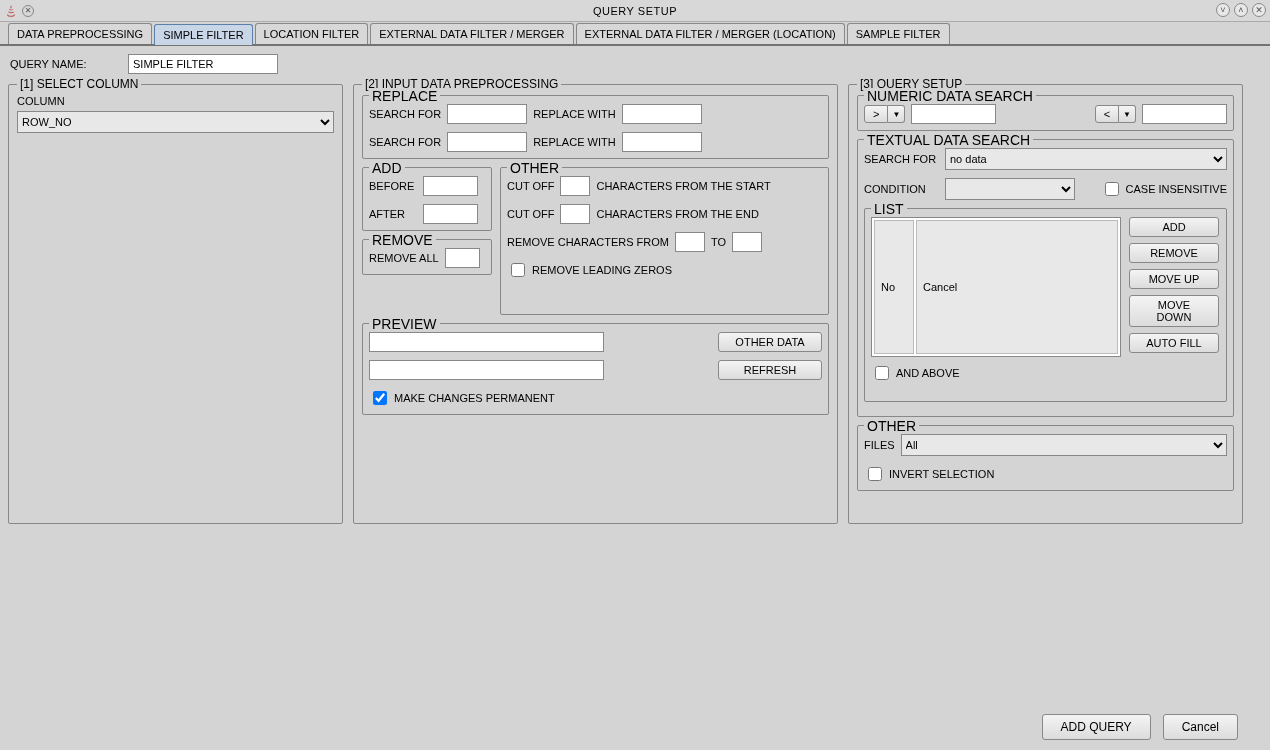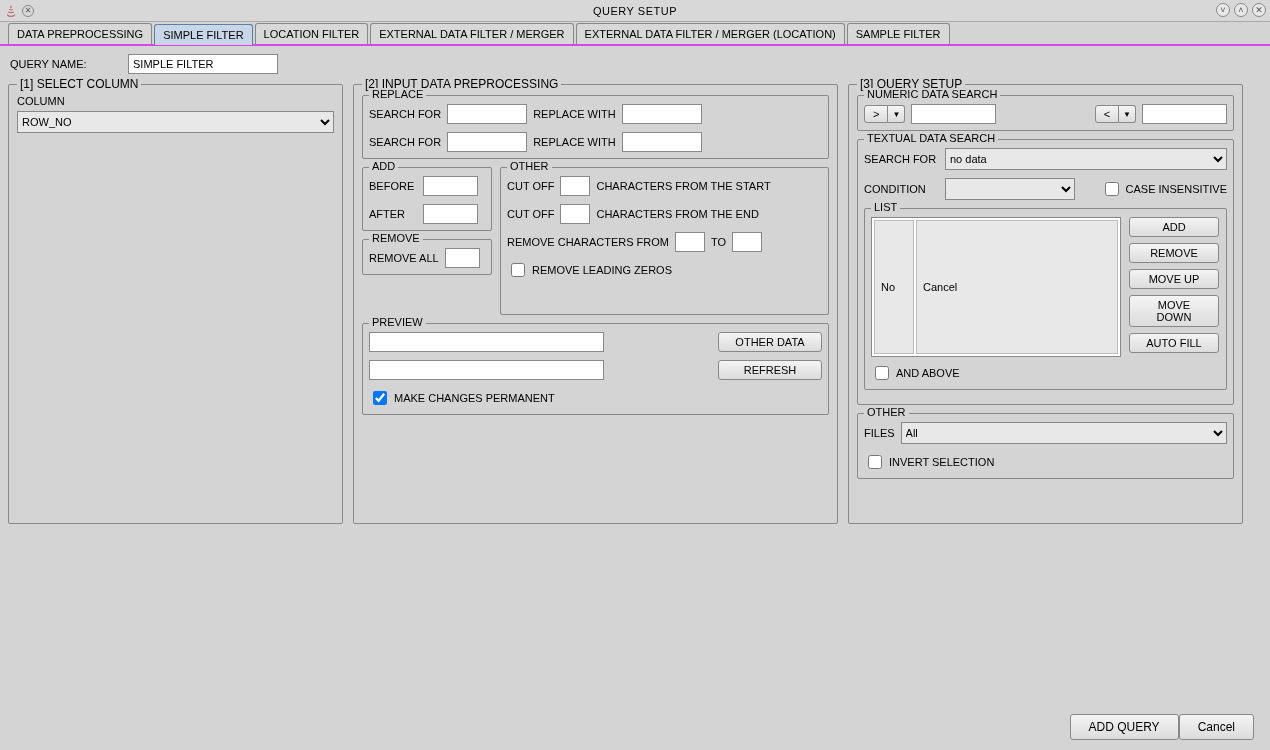--- a/index.html
+++ b/index.html
@@ -11,7 +11,7 @@
   .titlebar .title { position:absolute; left:0; right:0; text-align:center; font-size:11px; letter-spacing:0.5px; }
   .titlebar .right-controls { position:absolute; right:4px; top:3px; display:flex; gap:4px; }
   .titlebar .ctl { width:14px; height:14px; border:1px solid #888; border-radius:7px; display:flex; align-items:center; justify-content:center; font-size:9px; color:#555; background:#e8e8e8; }
-  .tabbar { display:flex; padding:2px 8px 0 8px; border-bottom:2px solid #d946ef; background:#d4d4d4; height:24px; align-items:flex-end; }
+  .tabbar { display:flex; padding:2px 8px 0 8px; border-bottom:2px solid #737373; background:#d4d4d4; height:24px; align-items:flex-end; }
   .tab { padding:4px 8px; border:1px solid #888; border-bottom:none; background:#d8d8d8; margin-right:2px; font-size:11px; cursor:pointer; border-top-left-radius:3px; border-top-right-radius:3px; }
   .tab.selected { background:#c8d6e8; border-color:#5a7fa8; position:relative; top:1px; }
   .form-top { padding:8px 10px 4px 10px; display:flex; flex-direction:column; gap:12px; }

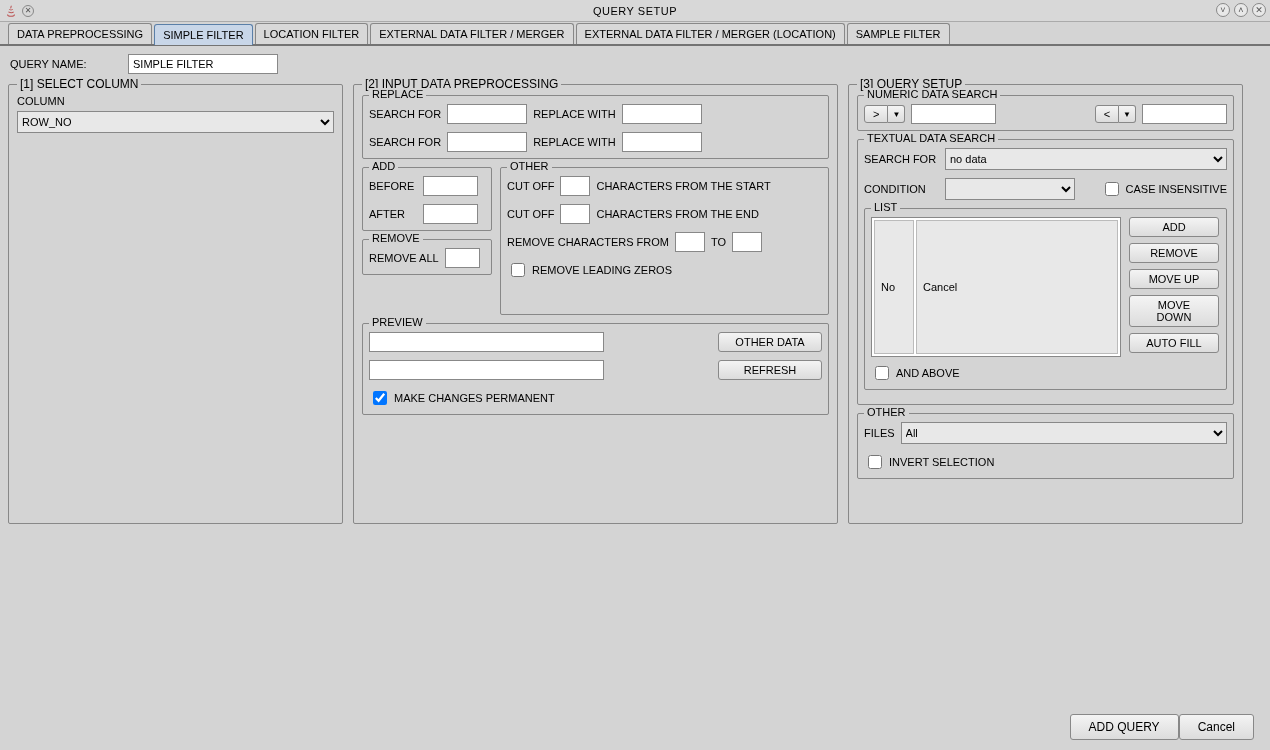--- a/index.html
+++ b/index.html
@@ -27,7 +27,7 @@
   .pcol2 { width:485px; height:440px; }
   .pcol3 { width:395px; height:440px; }
   .sub-panel { border:1px solid #888; border-radius:2px; padding:8px 6px 6px 6px; position:relative; margin-bottom:8px; }
-  .sub-title { position:absolute; top:-8px; left:6px; background:#d4d4d4; padding:0 3px; font-size:11px; }
+  .sub-title { position:absolute; top:-8px; left:6px; background:#d4d4d4; padding:0 3px; font-size:14px; }
   .frow { display:flex; align-items:center; gap:6px; margin-bottom:8px; }
   .frow:last-child { margin-bottom:0; }
   .btn { border:1px solid #888; background:linear-gradient(#f4f4f4,#dcdcdc); padding:3px 12px; font-size:11px; border-radius:3px; cursor:pointer; text-align:center; }

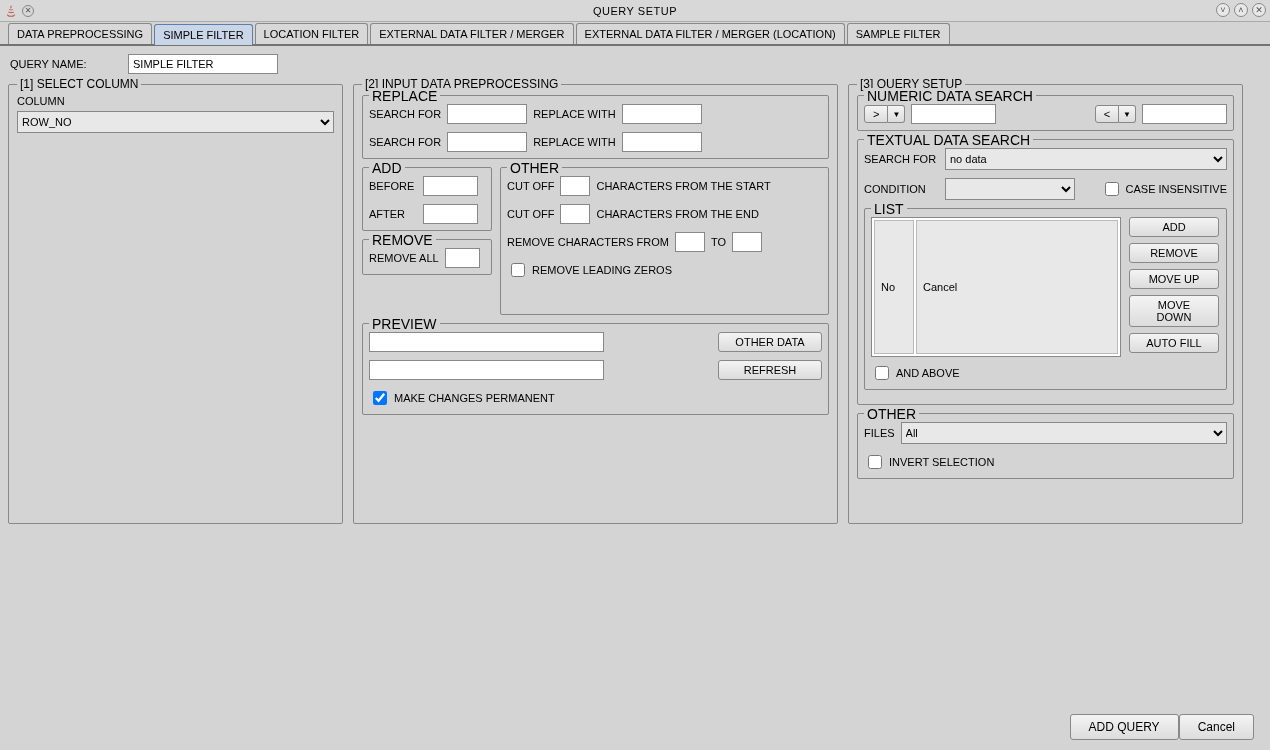--- a/index.html
+++ b/index.html
@@ -220,7 +220,7 @@
             </div>
         </div>
 
-        <div class="sub-panel" style="padding-bottom:6px">
+        <div class="sub-panel" style="padding-bottom:18px">
           <span class="sub-title">LIST</span>
           <div style="display:flex; gap:8px;">
             <table class="list-table">

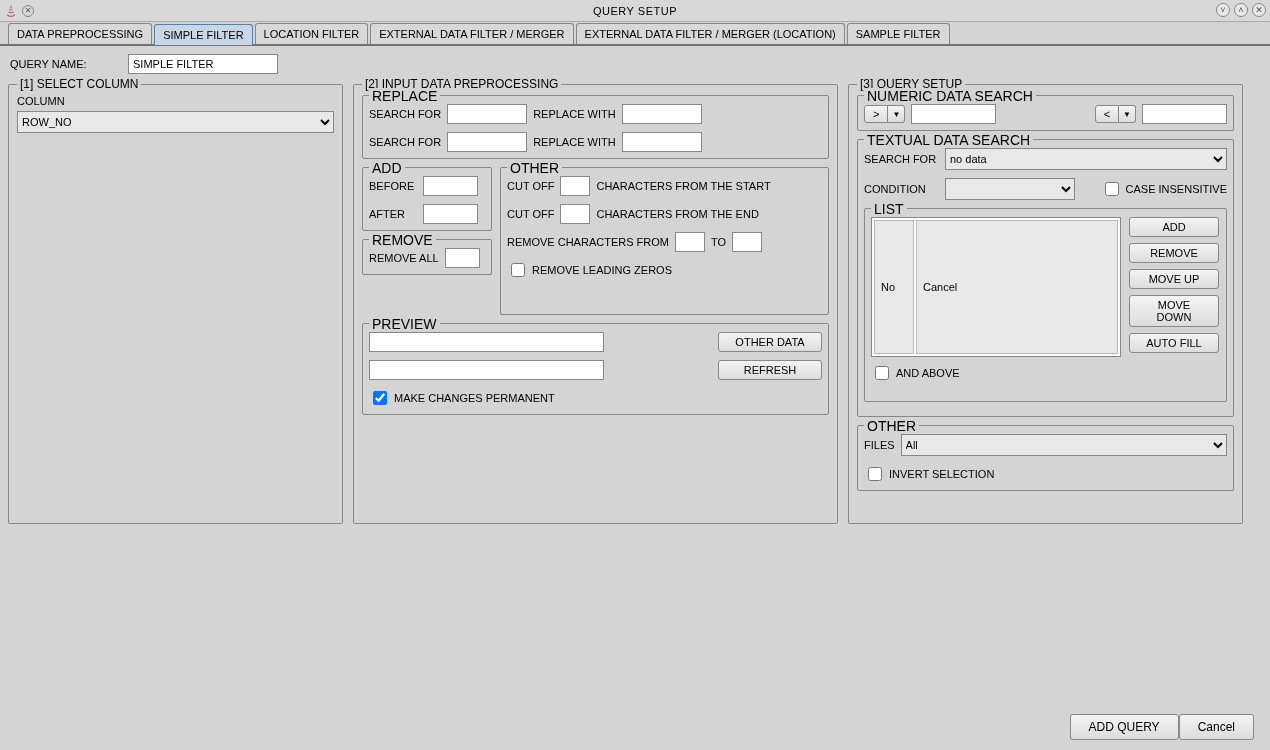--- a/index.html
+++ b/index.html
@@ -42,7 +42,7 @@
   .list-table th { background:#e8e8e8; border:1px solid #bbb; font-weight:normal; text-align:left; padding:2px 6px; font-size:11px; }
   .list-btns { display:flex; flex-direction:column; gap:6px; }
   .list-btns .btn { width:90px; }
-  .bottom-bar { position:absolute; bottom:10px; right:16px; display:flex; }
+  .bottom-bar { position:absolute; bottom:10px; right:32px; display:flex; gap:12px; }
   .bottom-bar .btn { padding:5px 18px; font-size:12px; }
   .two-col { display:flex; gap:8px; }
   .subgroup-col { display:flex; flex-direction:column; }

